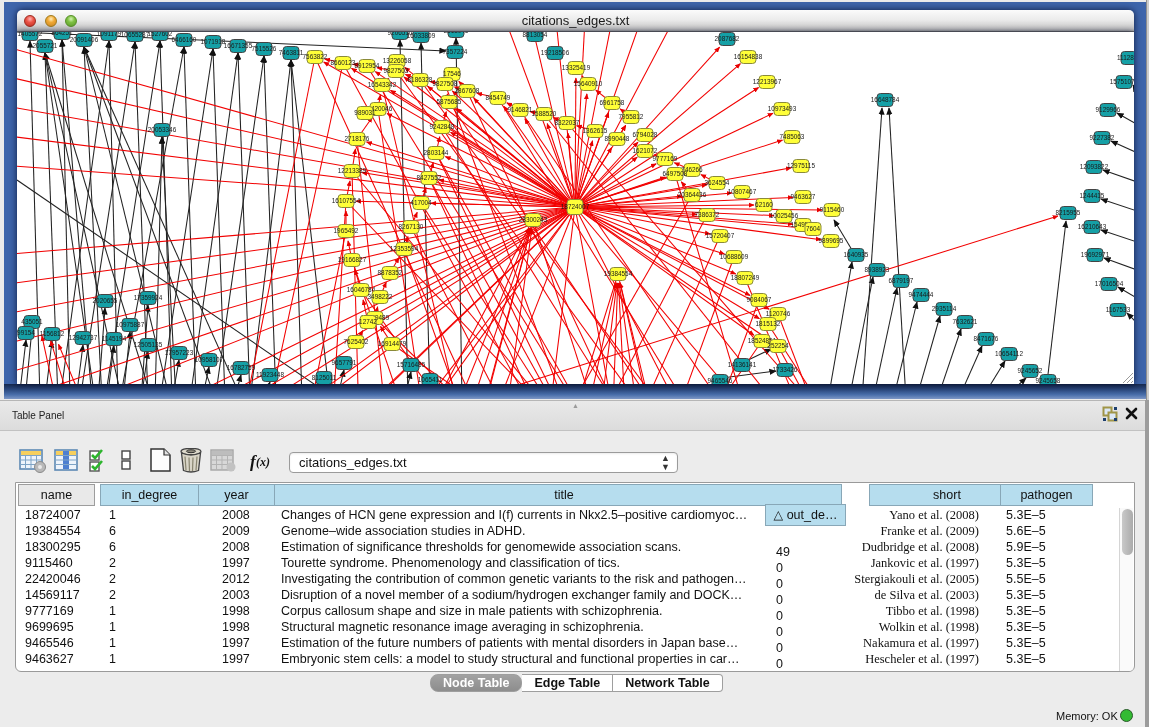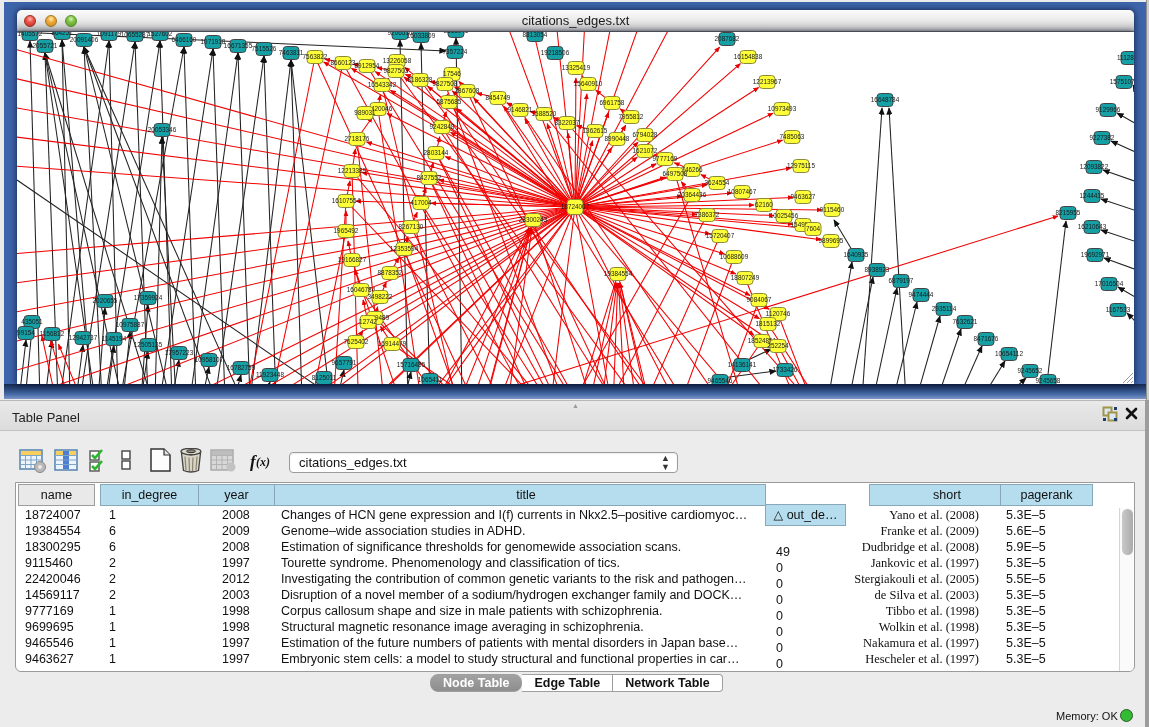--- a/index.html
+++ b/index.html
@@ -39,7 +39,7 @@
 #tpanel { position:absolute; left:0; top:400px; width:1146px; height:327px; background:#ececec; }
 #tphead { position:absolute; left:0; top:0; width:100%; height:31px;
   background:linear-gradient(180deg,#e9e9e9,#dcdcdc); border-top:1px solid #b6b6b6; border-bottom:1px solid #c2c2c2; }
-#tphead .lab { position:absolute; left:12px; top:9px; font-size:13px; color:#222; }
+#tphead .lab { position:absolute; left:12px; top:9px; font-size:10px; color:#222; }
 #tphead .float { position:absolute; left:1102px; top:5px; }
 #tphead .closex { position:absolute; left:1125px; top:6px; }
 #notch { position:absolute; left:572px; top:1px; width:9px; height:6px; color:#9a9a9a; font-size:7px; }

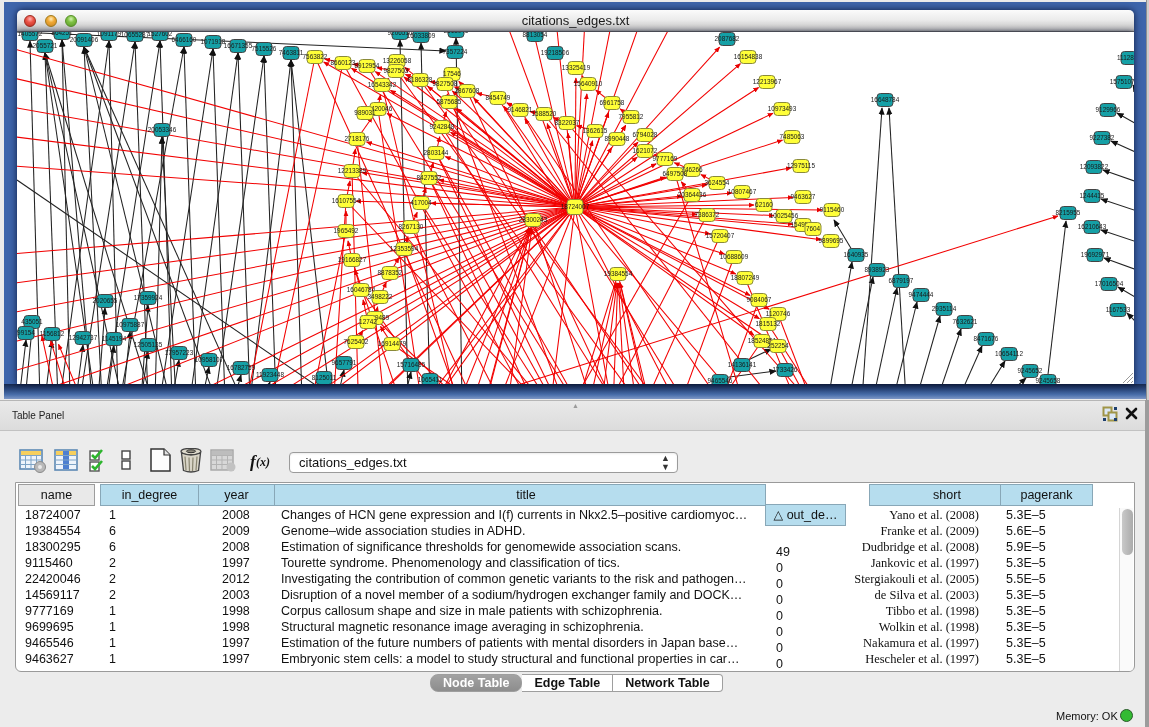--- a/index.html
+++ b/index.html
@@ -723,7 +723,7 @@
       <div class="hc gray" style="left:0px;width:77px;">name</div>
       <div class="hc" style="left:82px;width:99px;">in_degree</div>
       <div class="hc" style="left:180px;width:77px;">year</div>
-      <div class="hc" style="left:256px;width:492px;padding-left:12px;">title</div>
+      <div class="hc" style="left:256px;width:568px;padding-left:12px;">title</div>
       <div class="hc" style="left:747px;width:81px;margin-top:20px;">△ out_de…</div>
       <div class="hc" style="left:851px;width:156px;">short</div>
       <div class="hc" style="left:982px;width:93px;">pagerank</div>

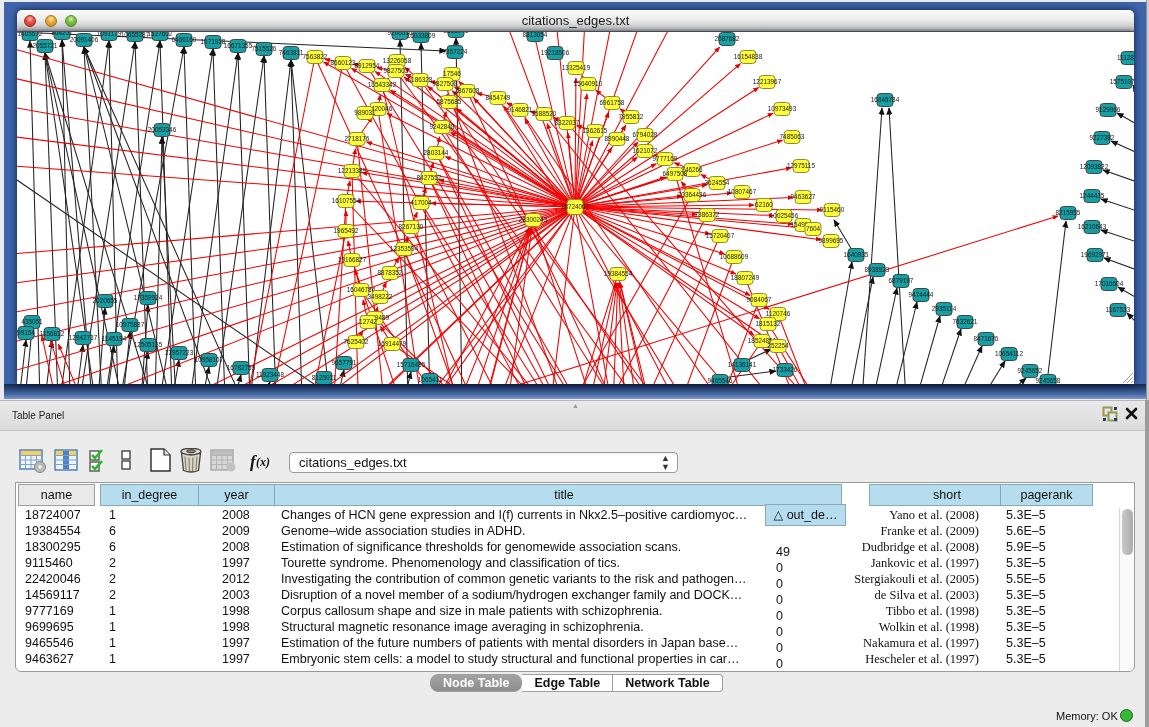--- a/index.html
+++ b/index.html
@@ -726,7 +726,7 @@
       <div class="hc" style="left:256px;width:568px;padding-left:12px;">title</div>
       <div class="hc" style="left:747px;width:81px;margin-top:20px;">△ out_de…</div>
       <div class="hc" style="left:851px;width:156px;">short</div>
-      <div class="hc" style="left:982px;width:93px;">pagerank</div>
+      <div class="hc" style="left:982px;width:93px;">pathogen</div>
     </div>
     <div id="rows">
         <div class="trow" style="top:0px">

